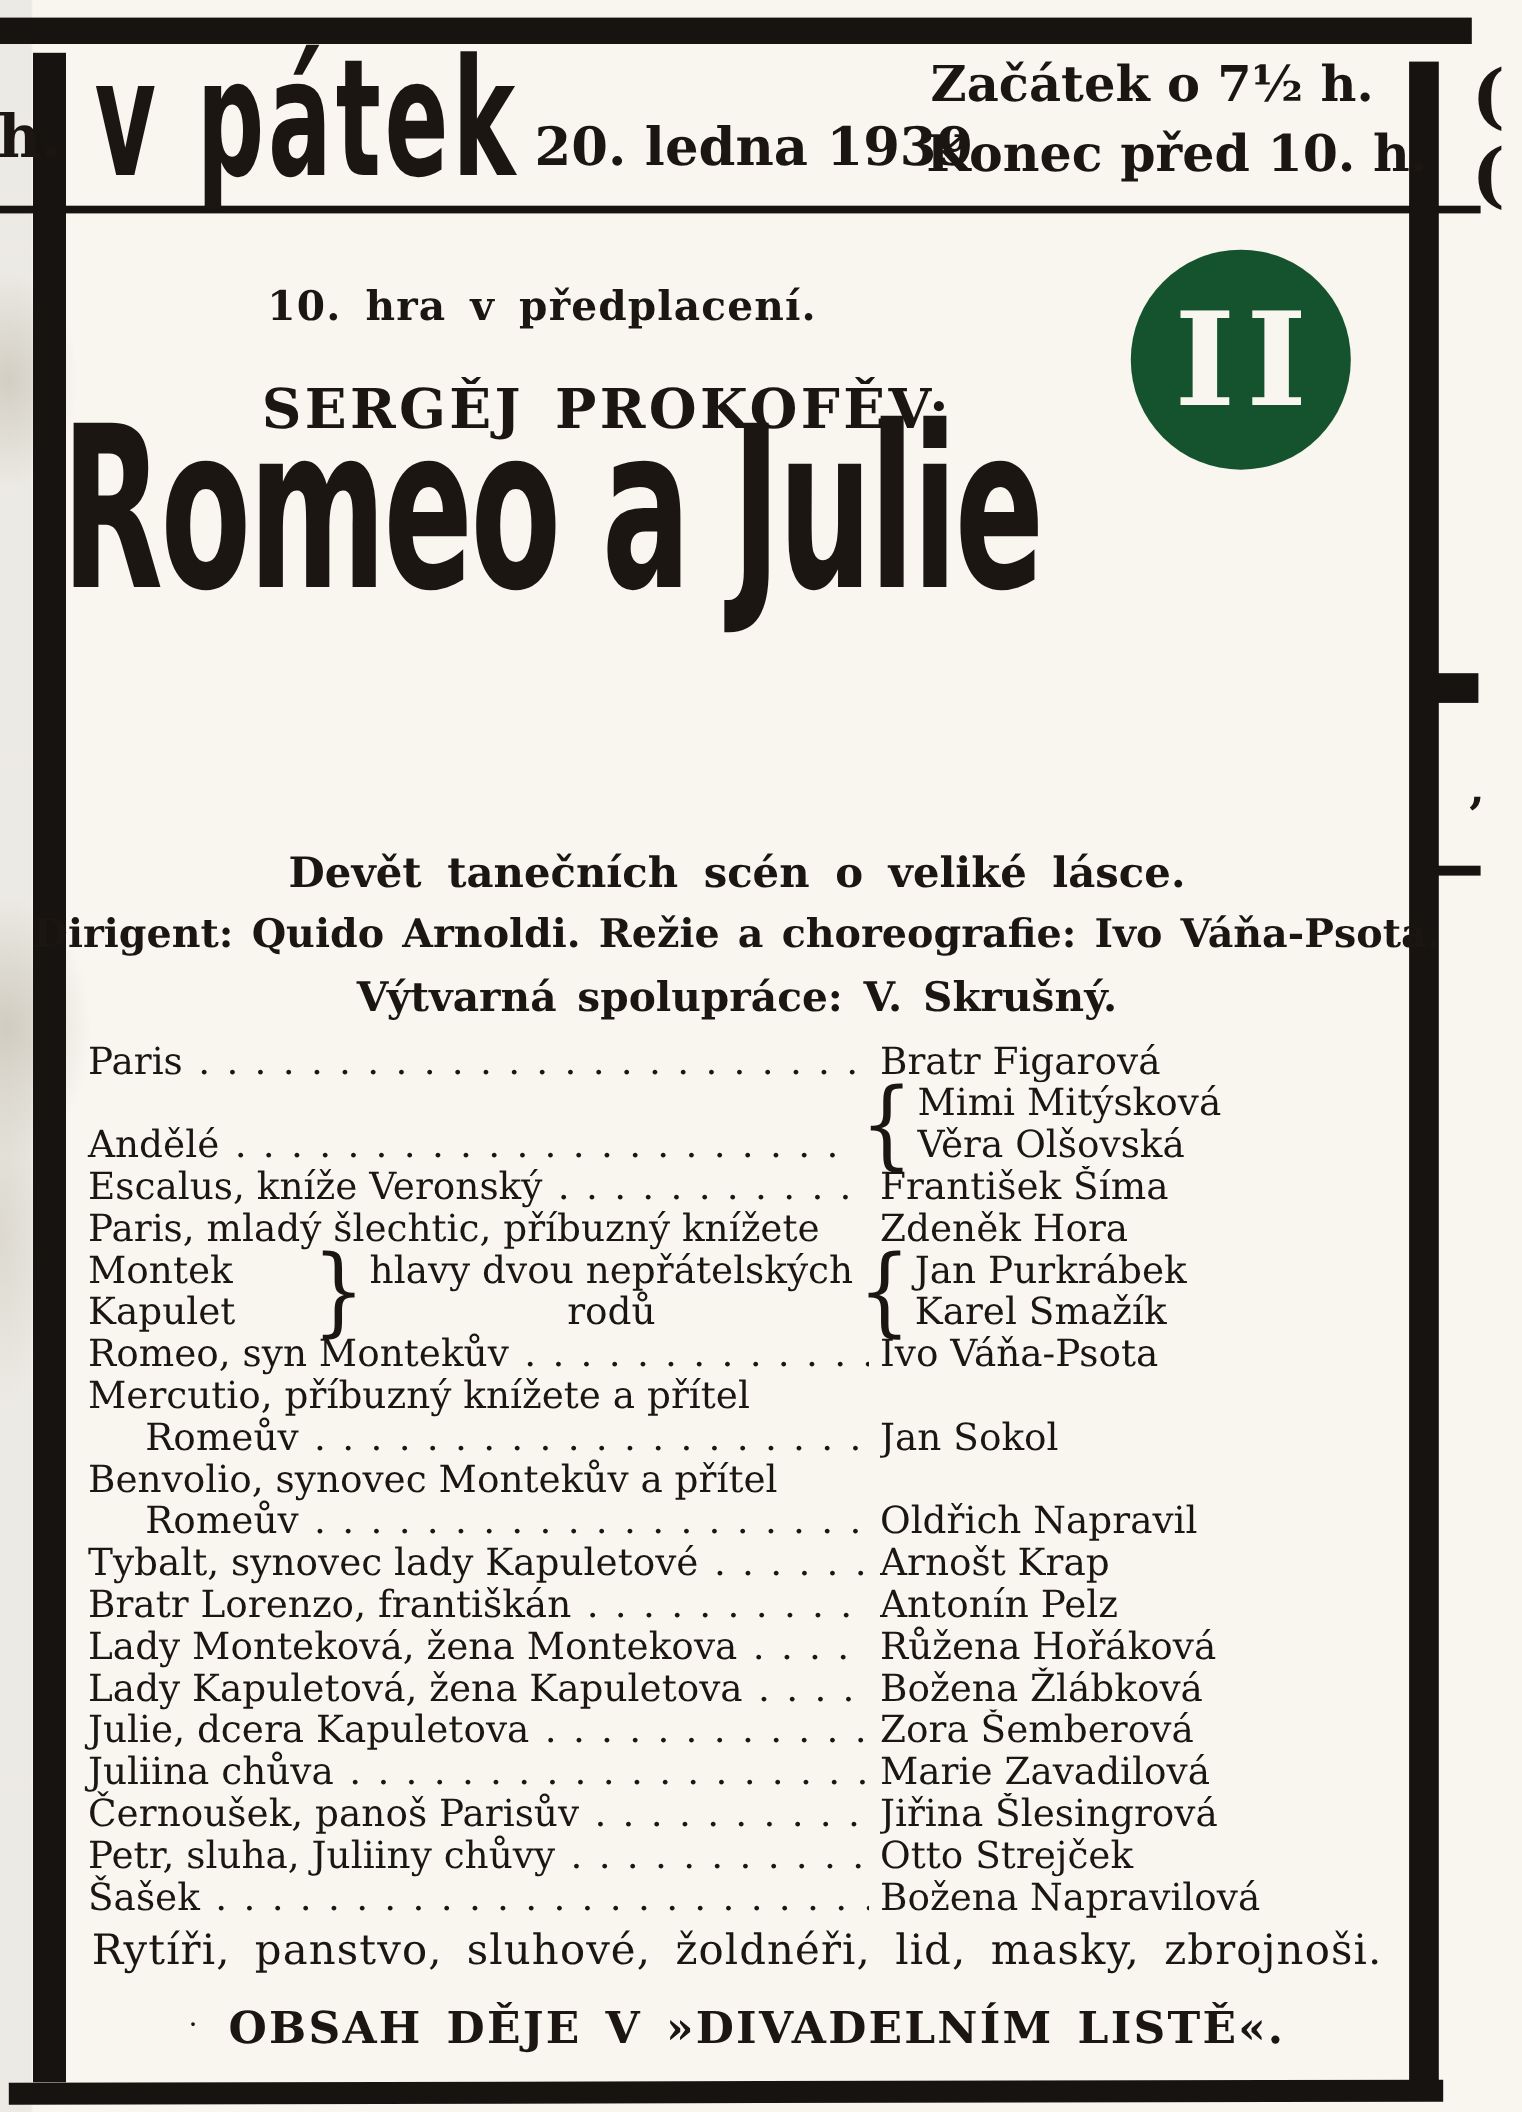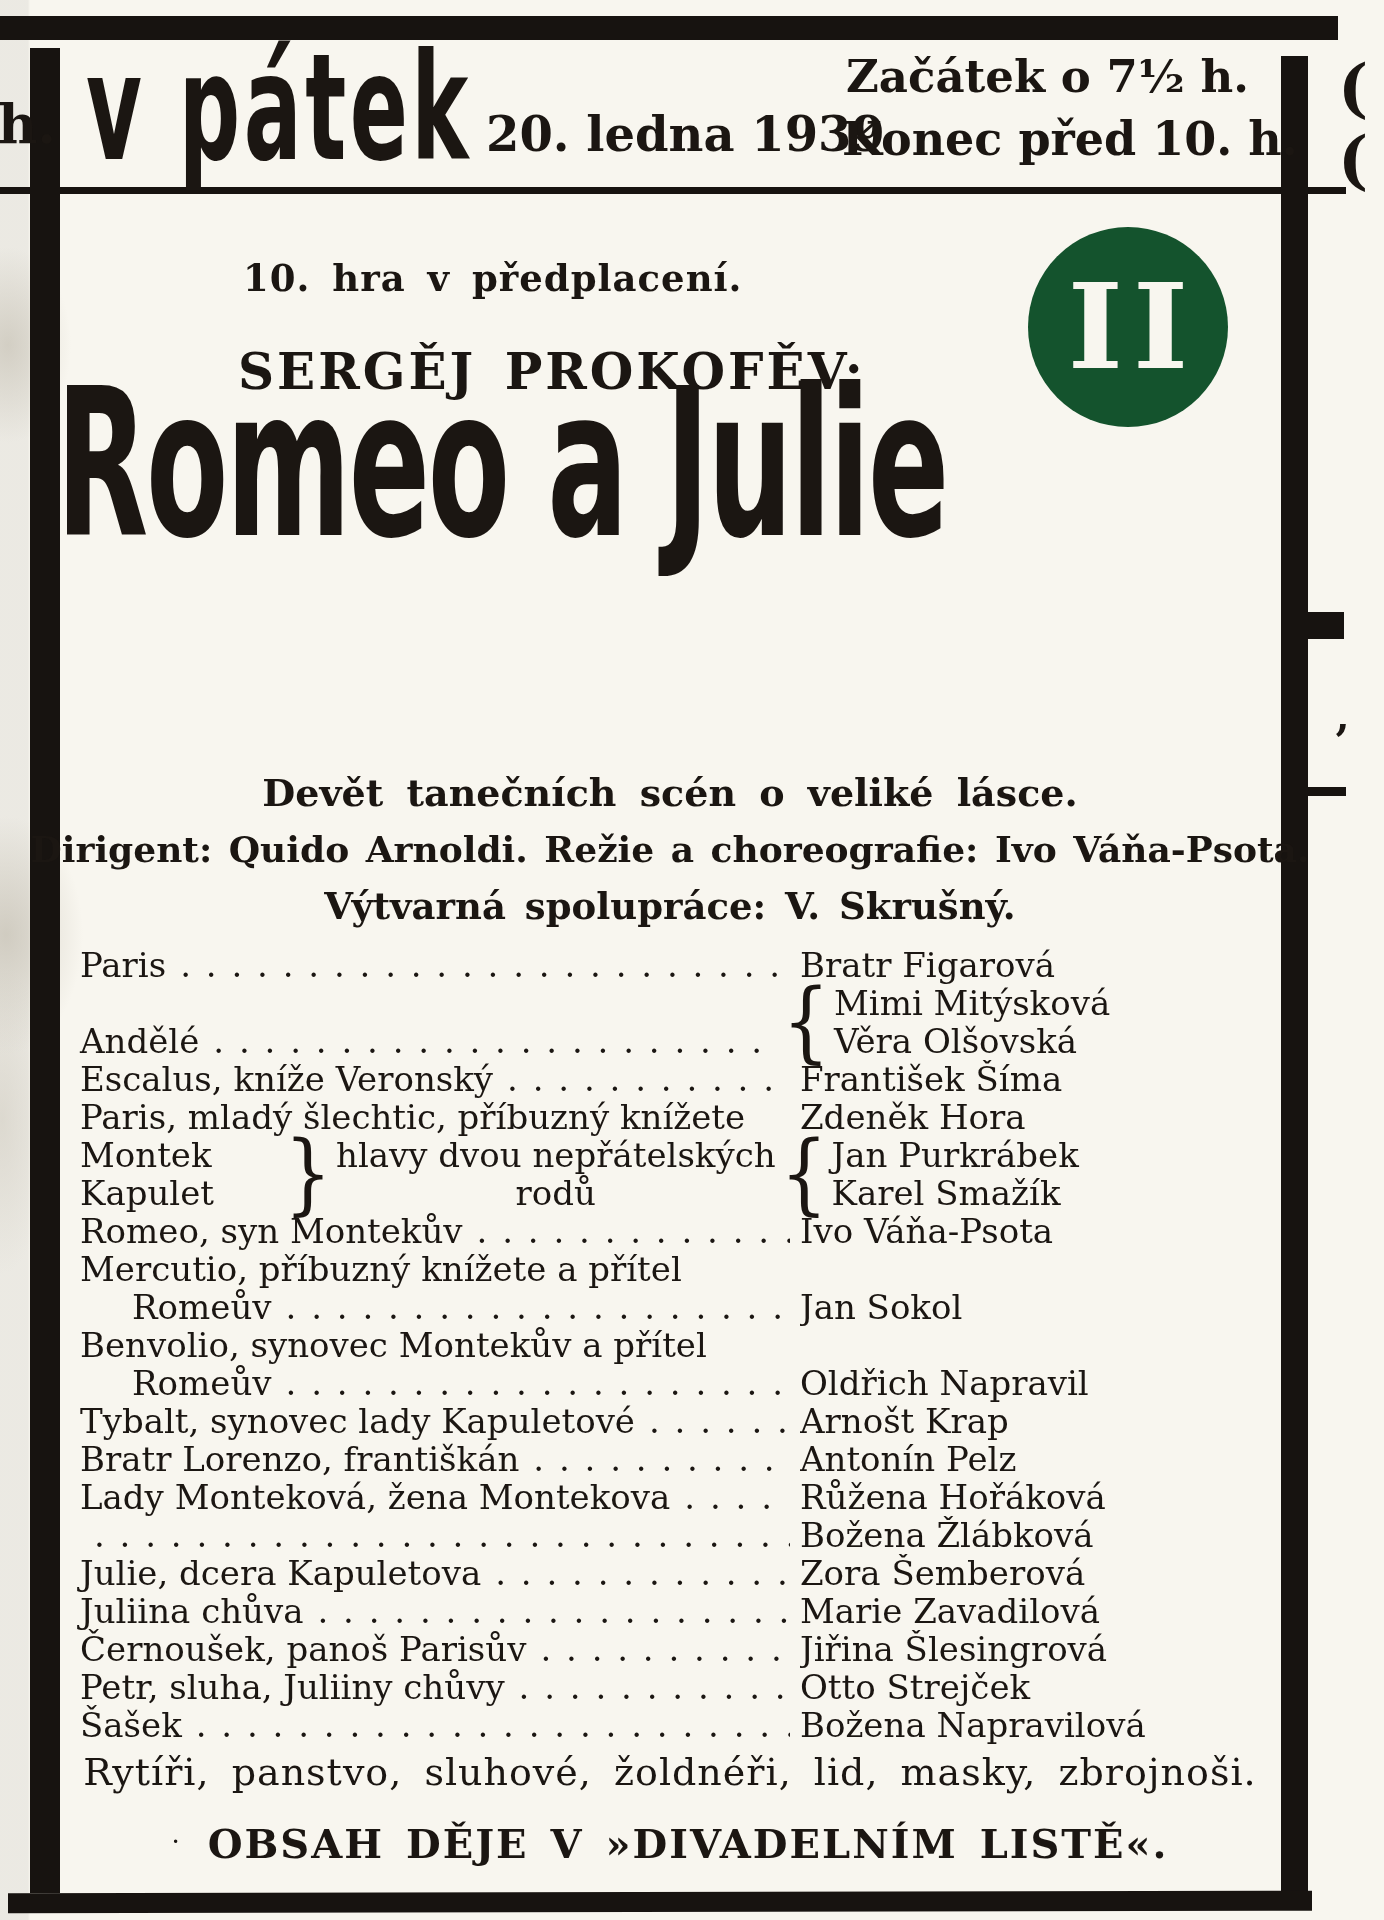--- a/index.html
+++ b/index.html
@@ -208,6 +208,7 @@
   </div>
 
   <div class="crow">
+    <span class="crole">Lady Kapuletová, žena Kapuletova</span>
     <span class="cdots">. . . . . . . . . . . . . . . . . . . . . . . . . . . . . . . . . . . . . . . . . . . . . . . .</span>
     <span class="cname">Božena Žlábková</span>
   </div>

